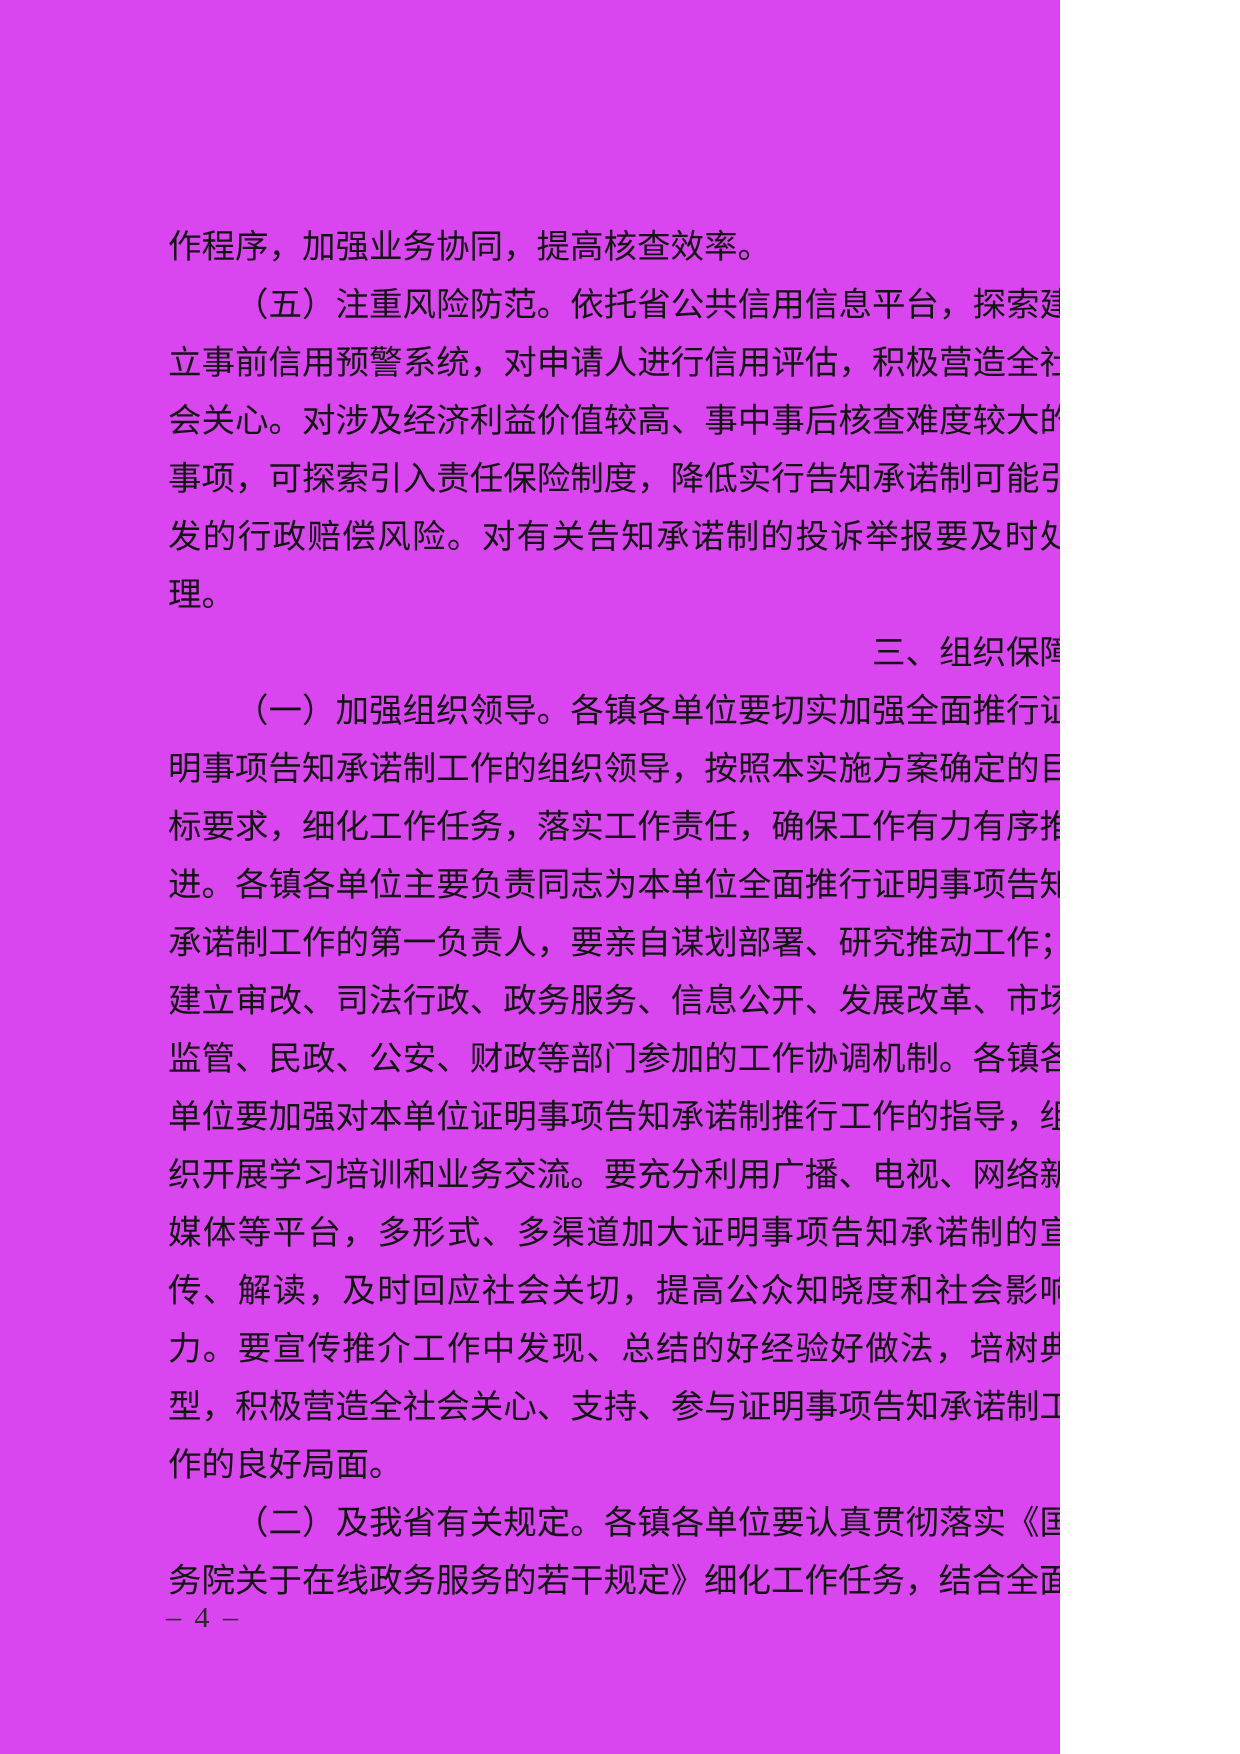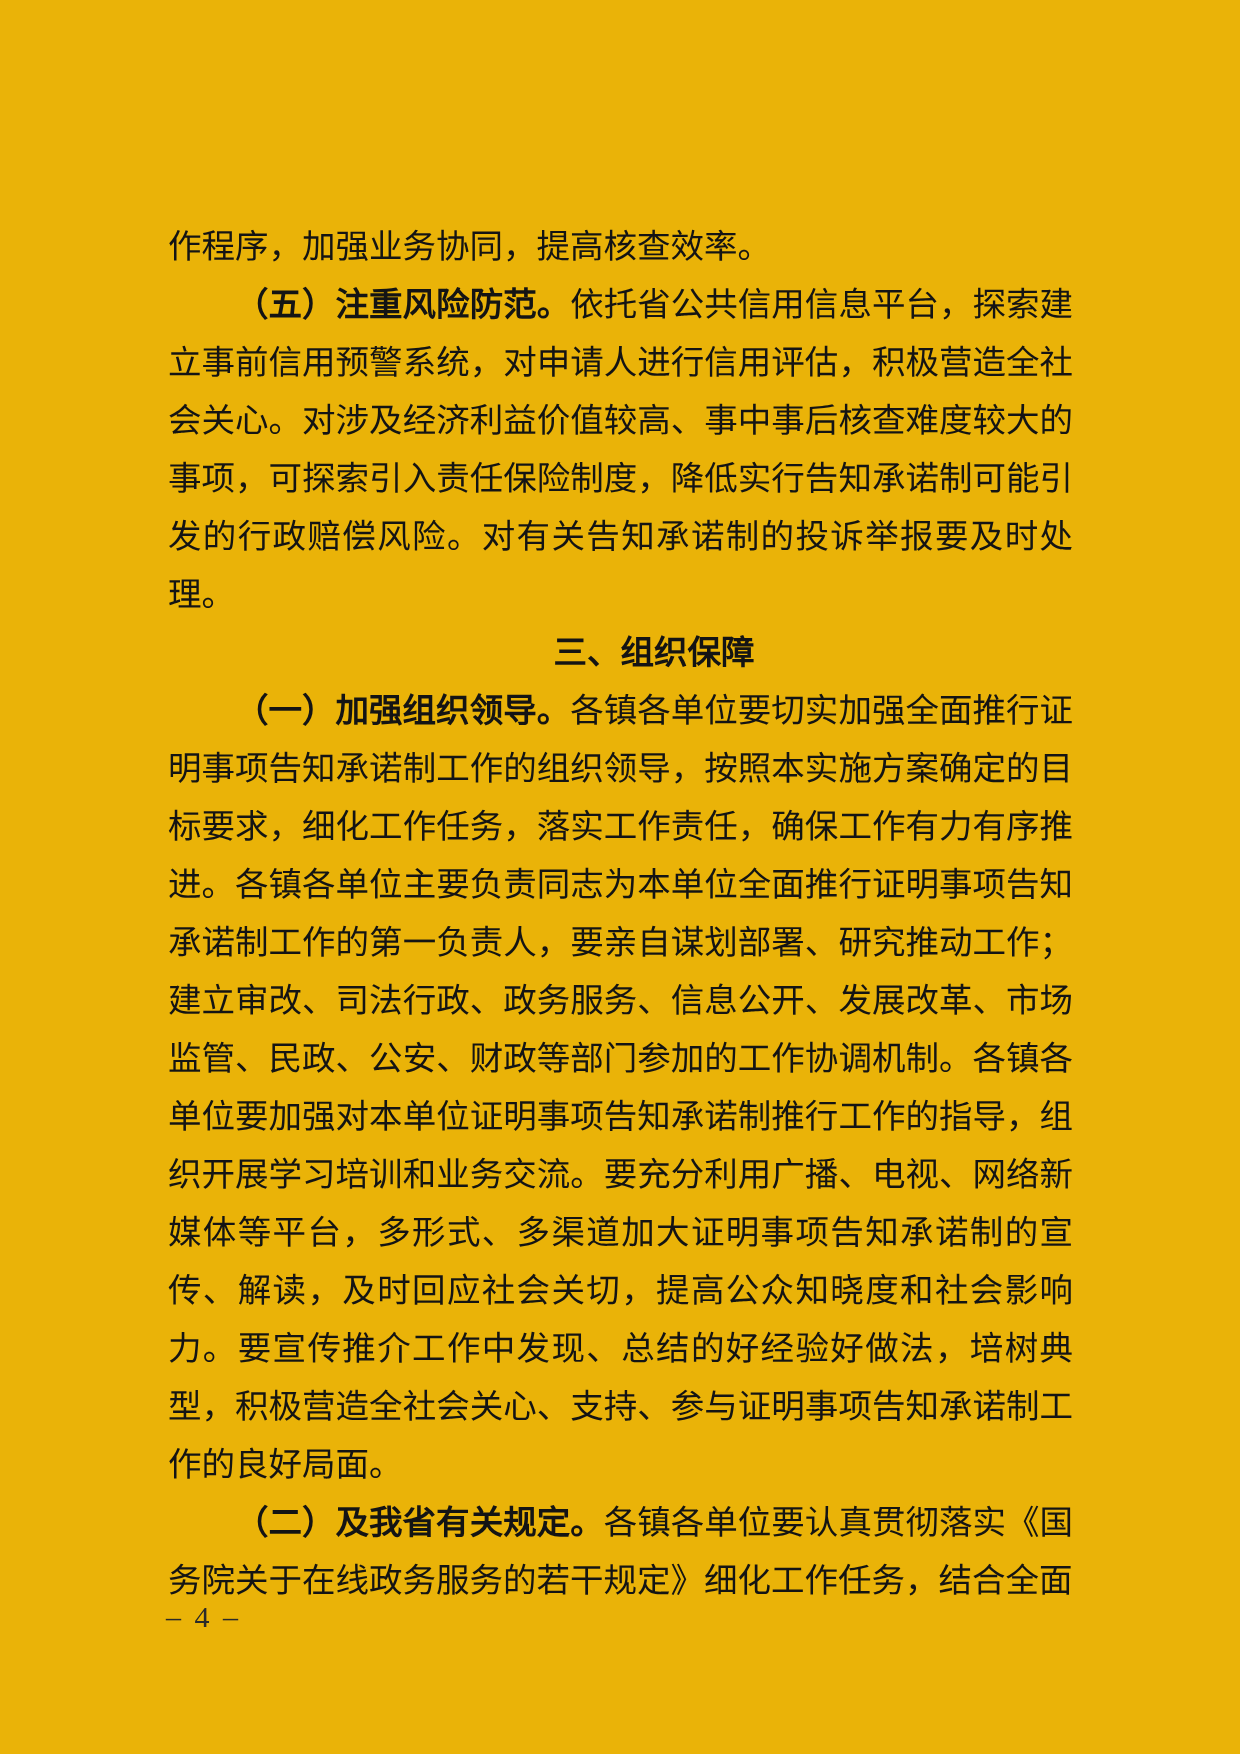--- a/index.html
+++ b/index.html
@@ -9,11 +9,12 @@
   }
   .page {
     position: relative;
-    width: 1240px;
+    width: 1028px;
     height: 1754px;
-    background: #eab308;
+    background: #d946ef;
     overflow: hidden;
     color: #141414;
+    padding-left: 32px;
   }
   .doc-body {
     position: absolute;

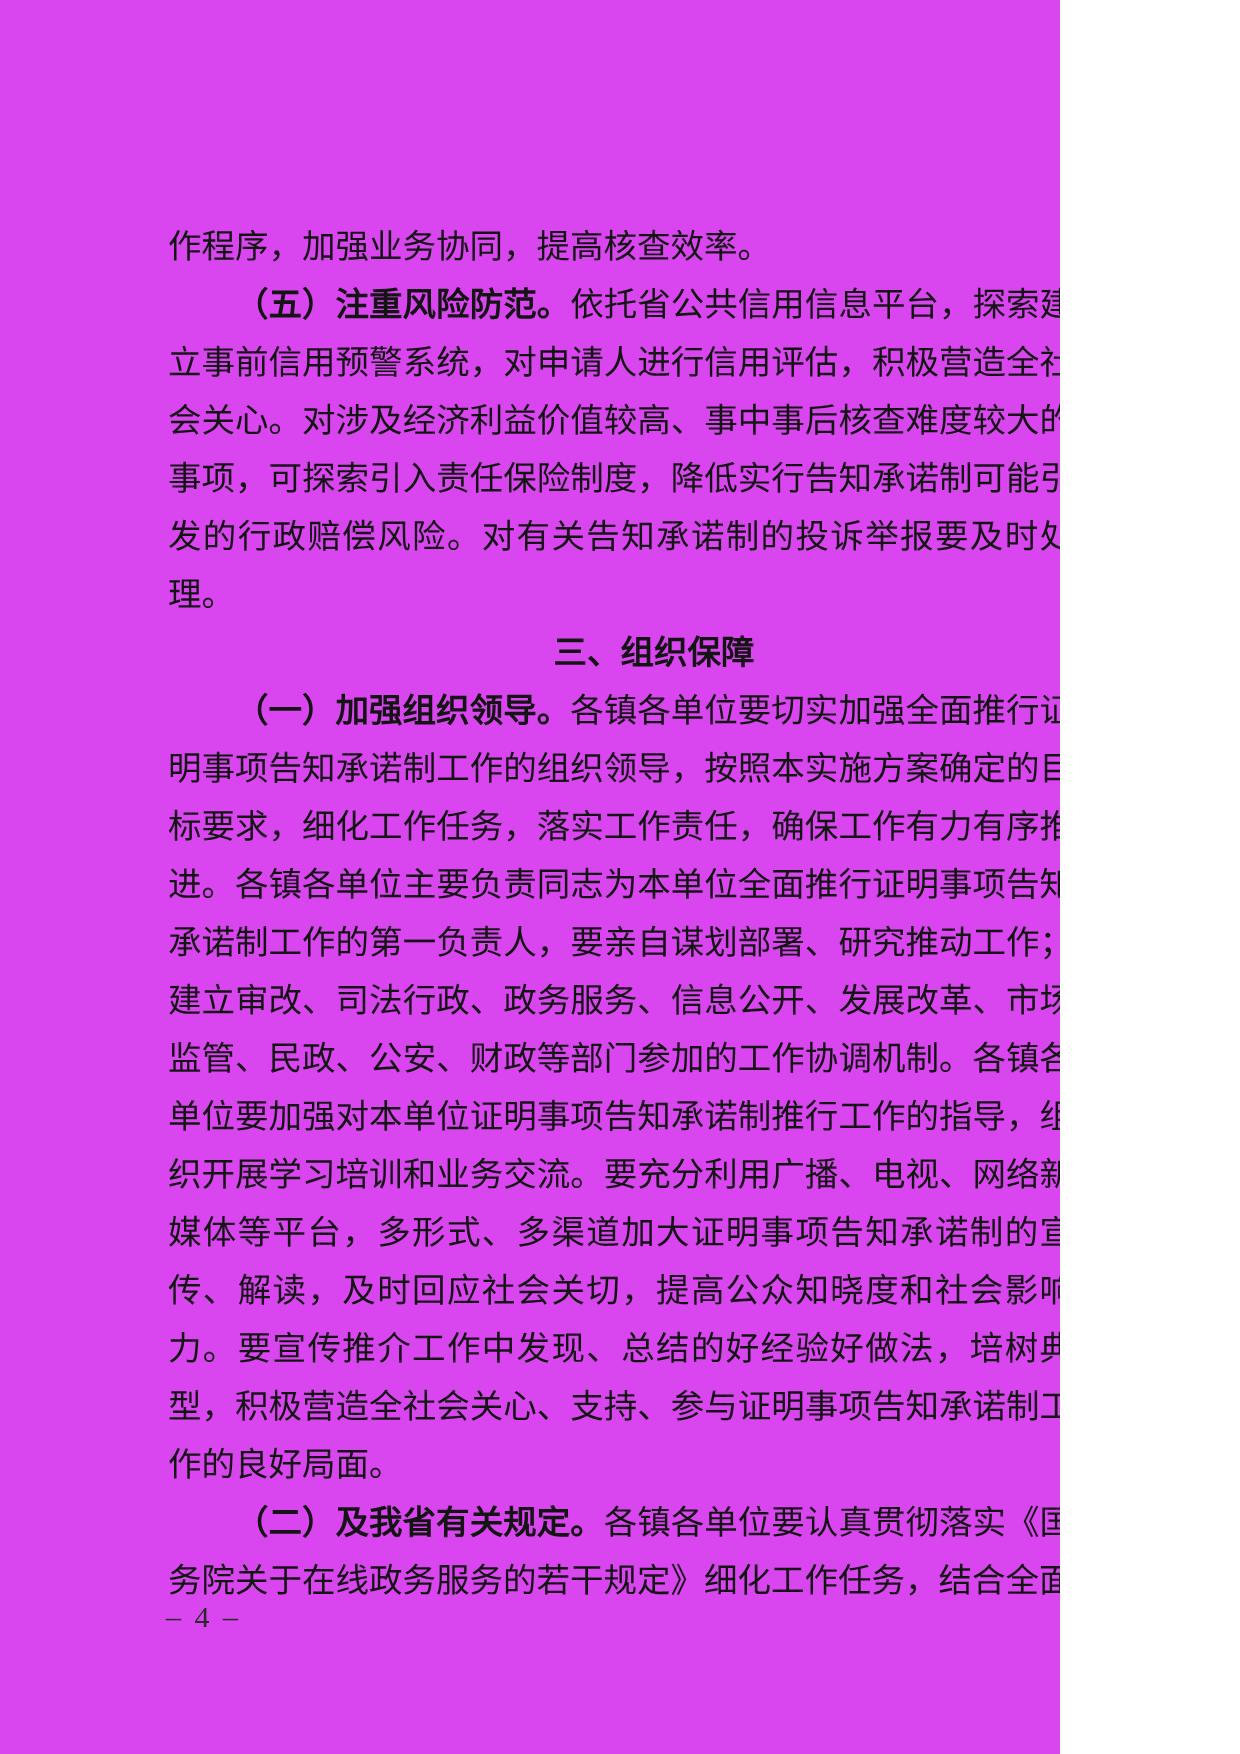--- a/index.html
+++ b/index.html
@@ -41,7 +41,7 @@
     text-align: center;
   }
   .seg-bold {
-    font-weight: 700;
+    font-weight: 400;
   }
   .page-footer {
     position: absolute;

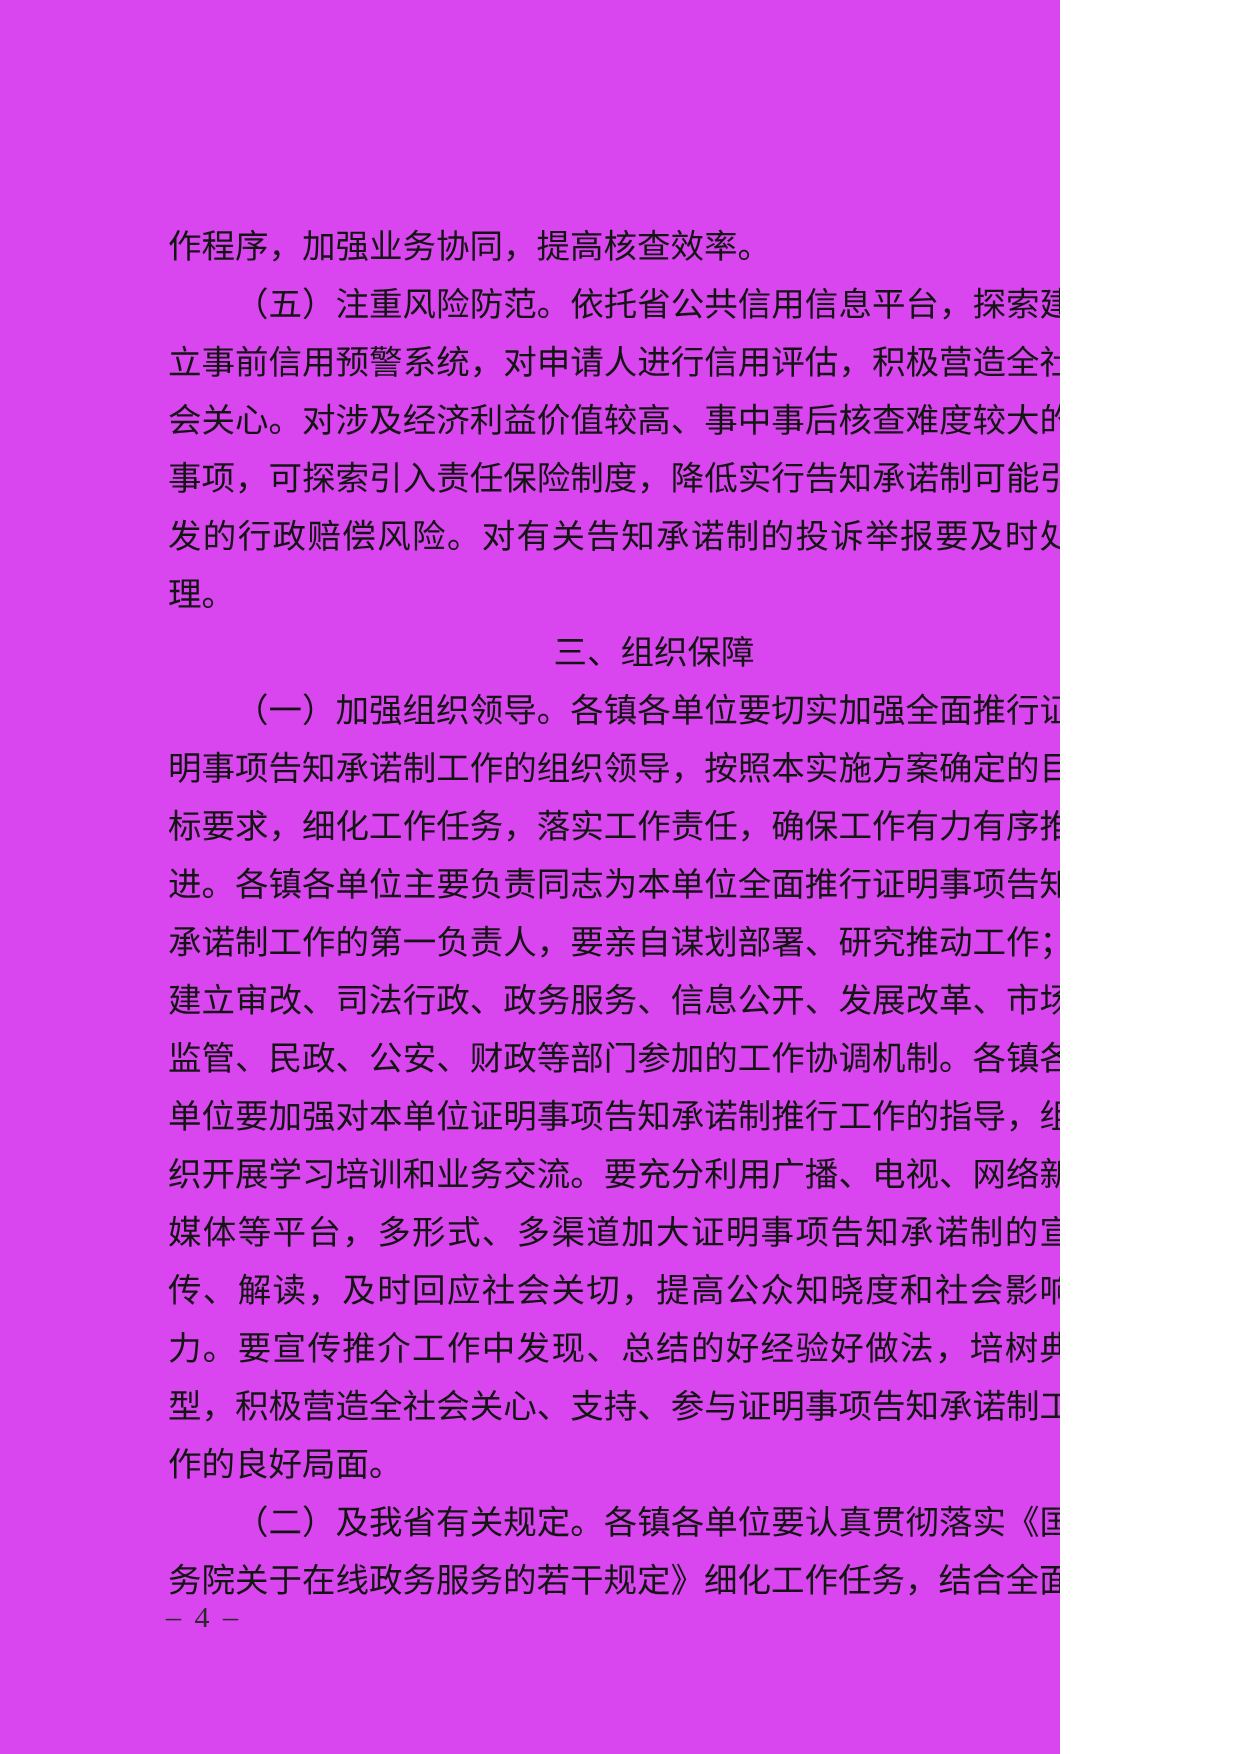--- a/index.html
+++ b/index.html
@@ -38,7 +38,7 @@
   .doc-body p.heading {
     font-family: "Liberation Sans", "DejaVu Sans", sans-serif;
     font-weight: 700;
-    text-align: center;
+    text-align: right;
   }
   .seg-bold {
     font-weight: 400;

